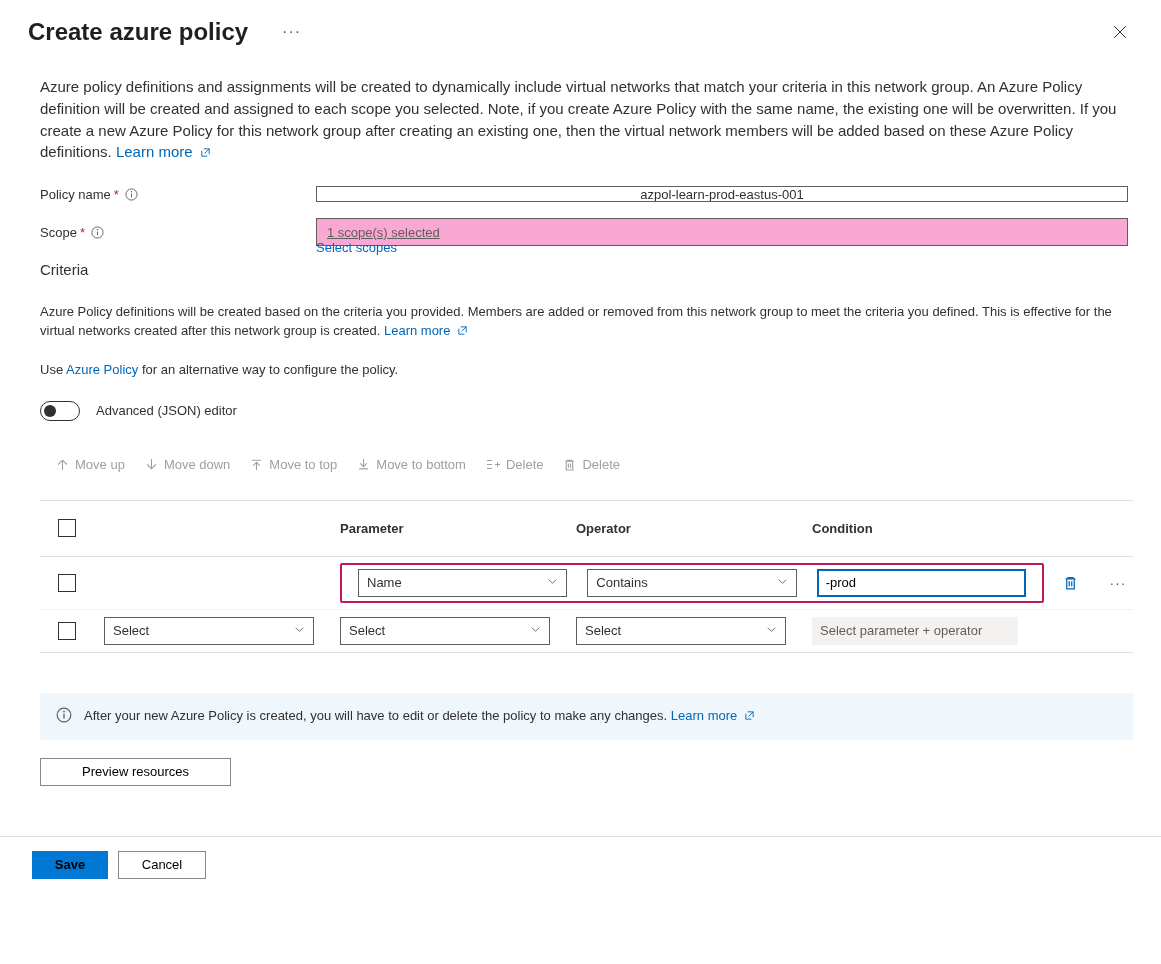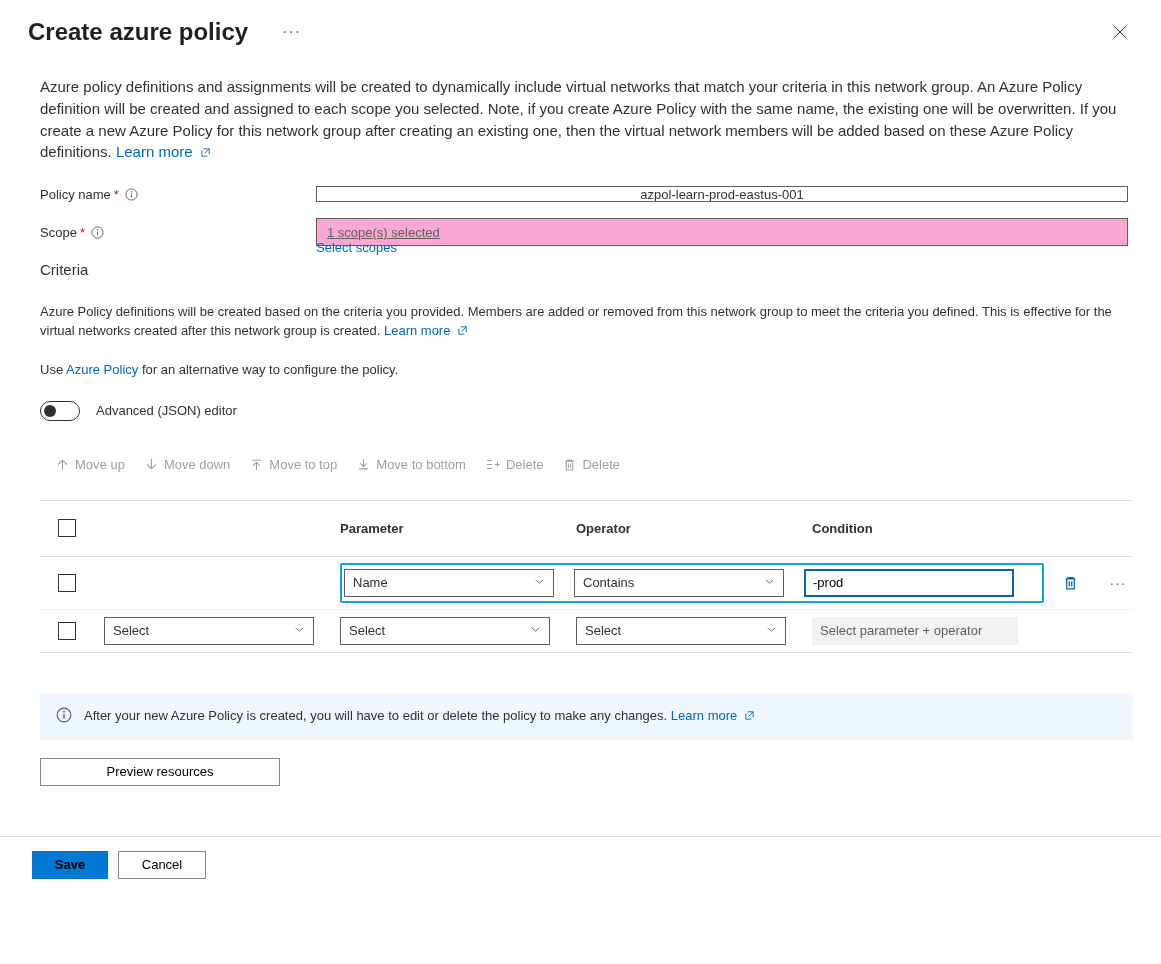--- a/index.html
+++ b/index.html
@@ -231,9 +231,9 @@
     width: 206px;
   }
   .highlight-box {
-    border: 2px solid #0ea5e9;
+    border: 2px solid #be185d;
     border-radius: 2px;
-    padding: 4px 2px;
+    padding: 4px 16px;
     display: flex;
     gap: 20px;
     grid-column: 3 / 6;

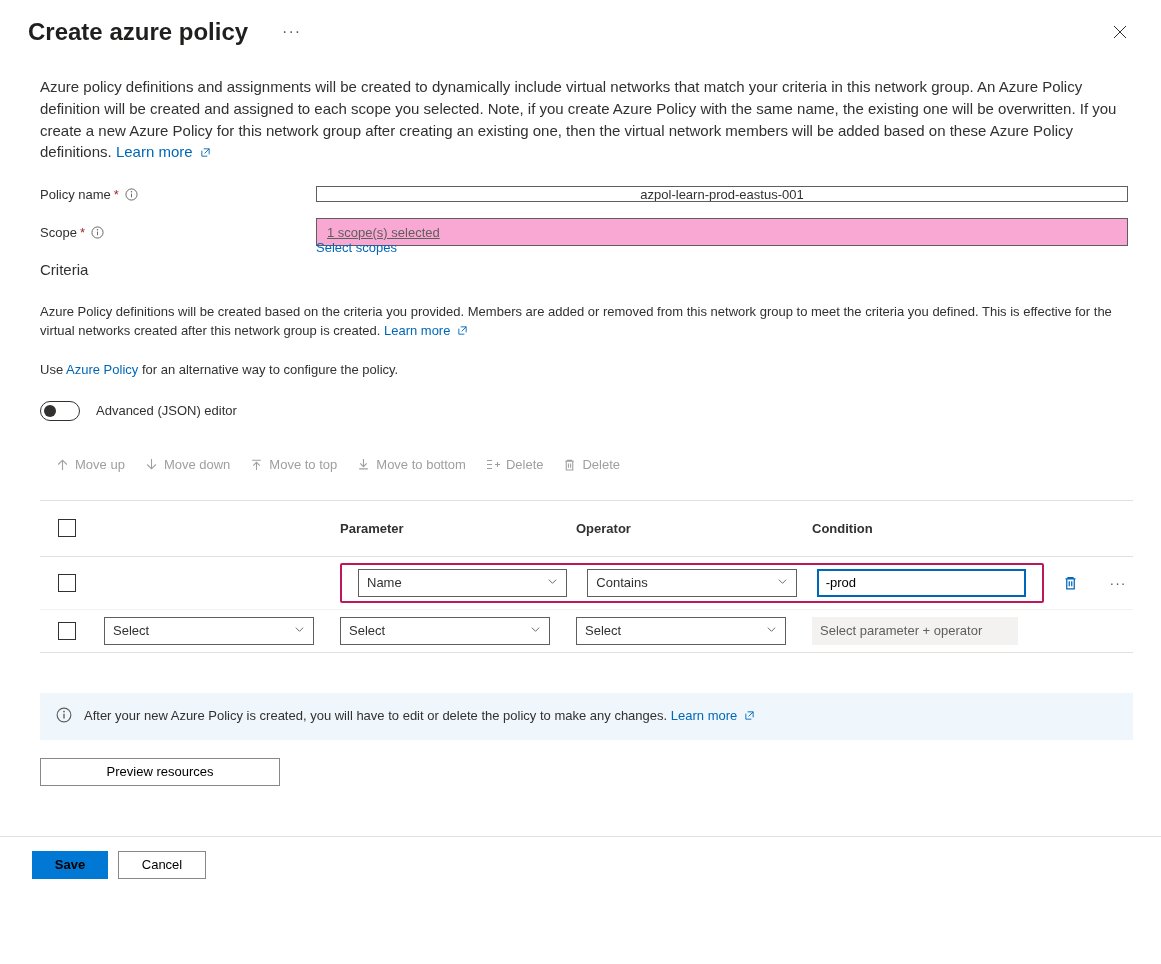--- a/index.html
+++ b/index.html
@@ -276,7 +276,7 @@
     font-family: inherit;
     cursor: pointer;
   }
-  .btn-preview { width: 240px; }
+  .btn-preview { width: 191px; }
   .footer {
     border-top: 1px solid #e1dfdd;
     padding: 14px 32px;

